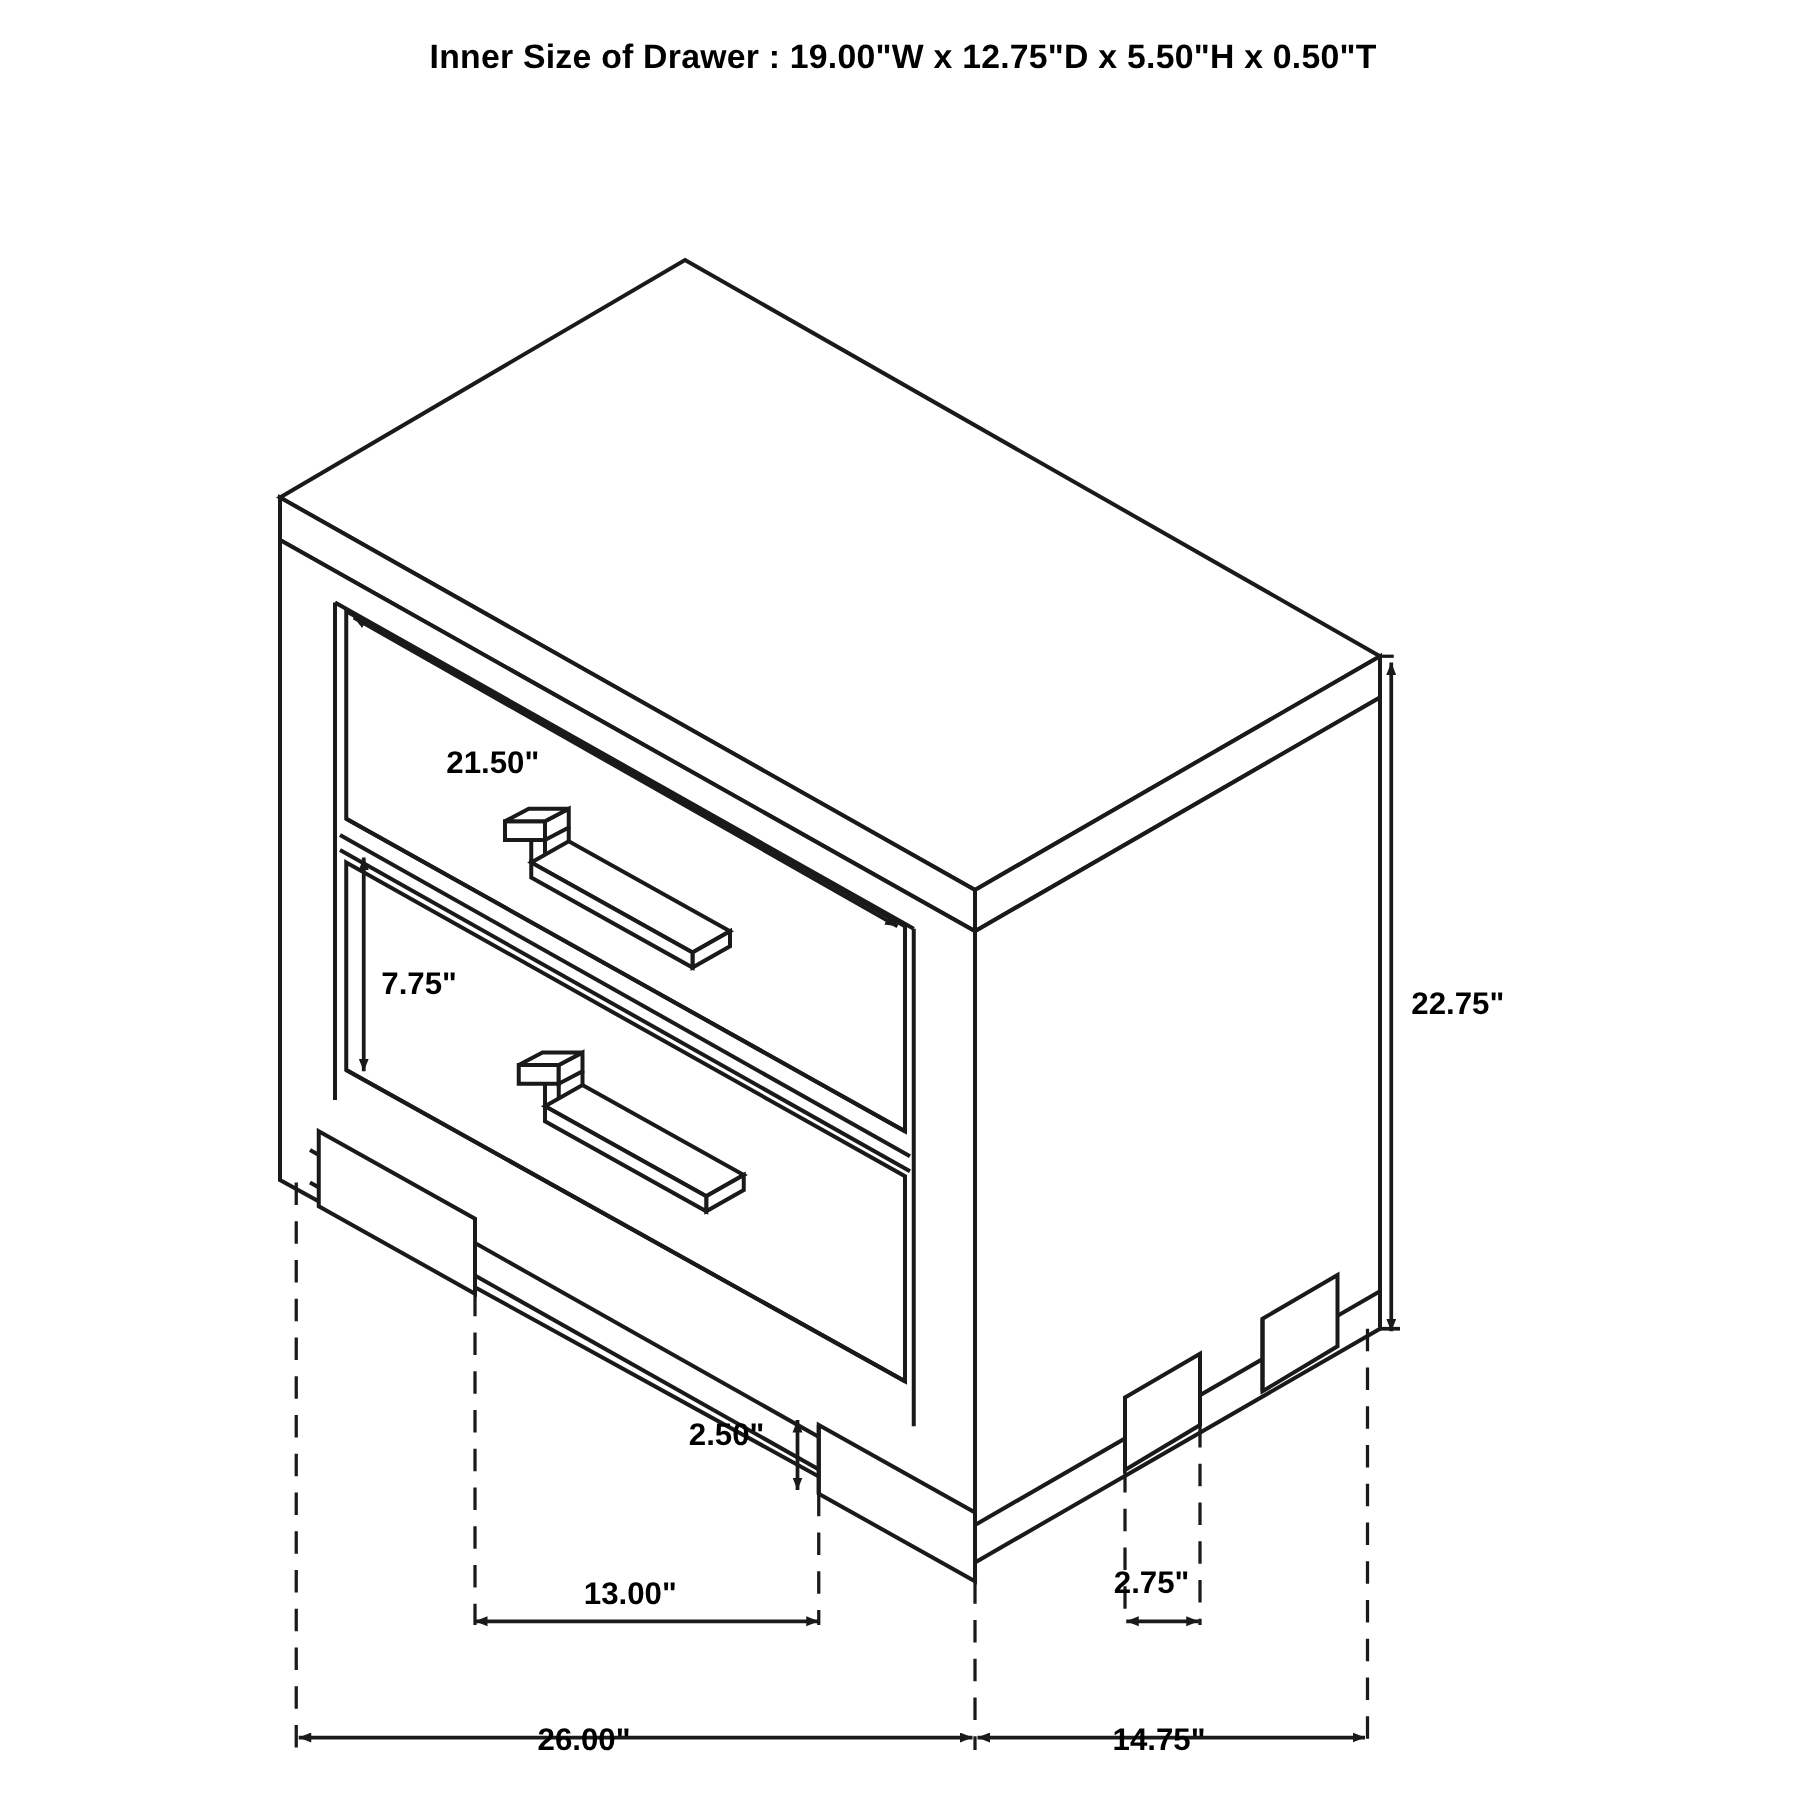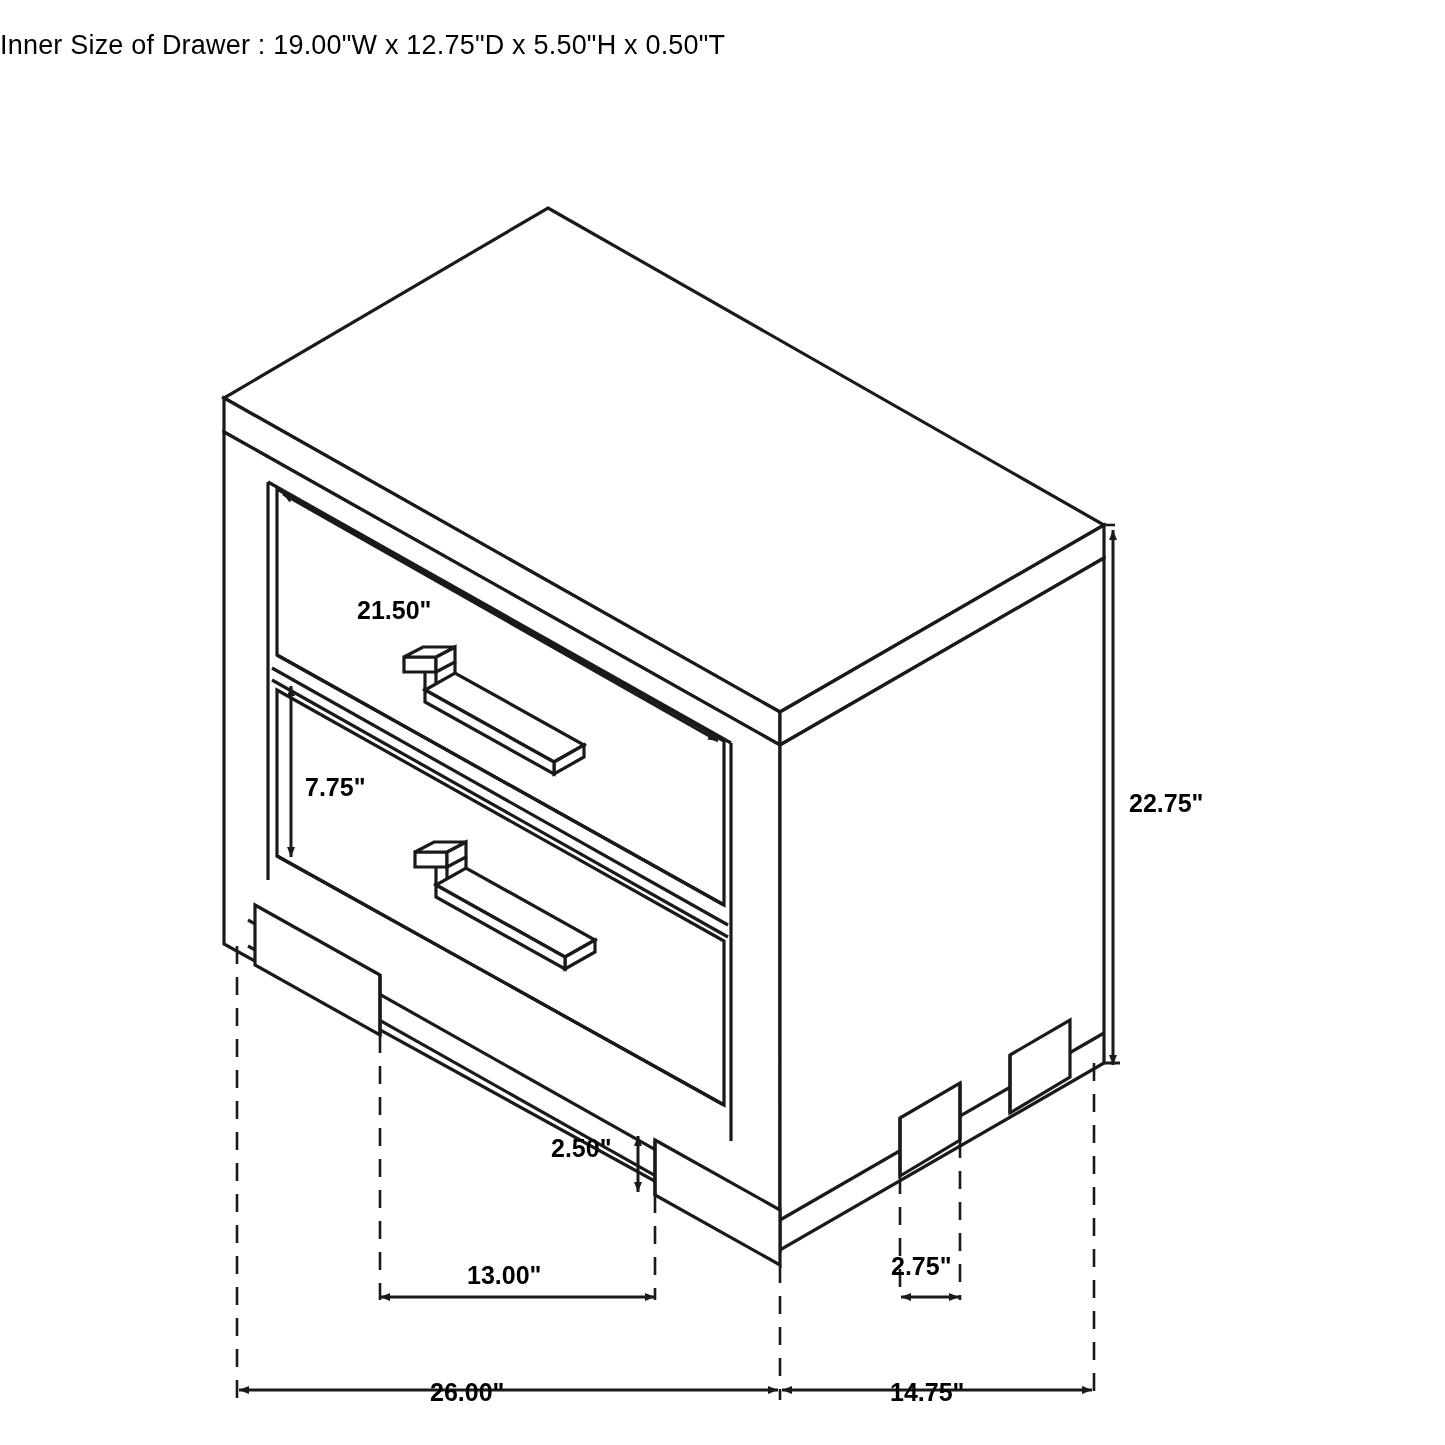--- a/index.html
+++ b/index.html
@@ -24,8 +24,9 @@
     top: 30px;
     left: 0;
     width: 1445px;
+    text-align: center;
     font-size: 27px;
-    font-weight: normal;
+    font-weight: bold;
     color: #000000;
     letter-spacing: 0.2px;
   }

